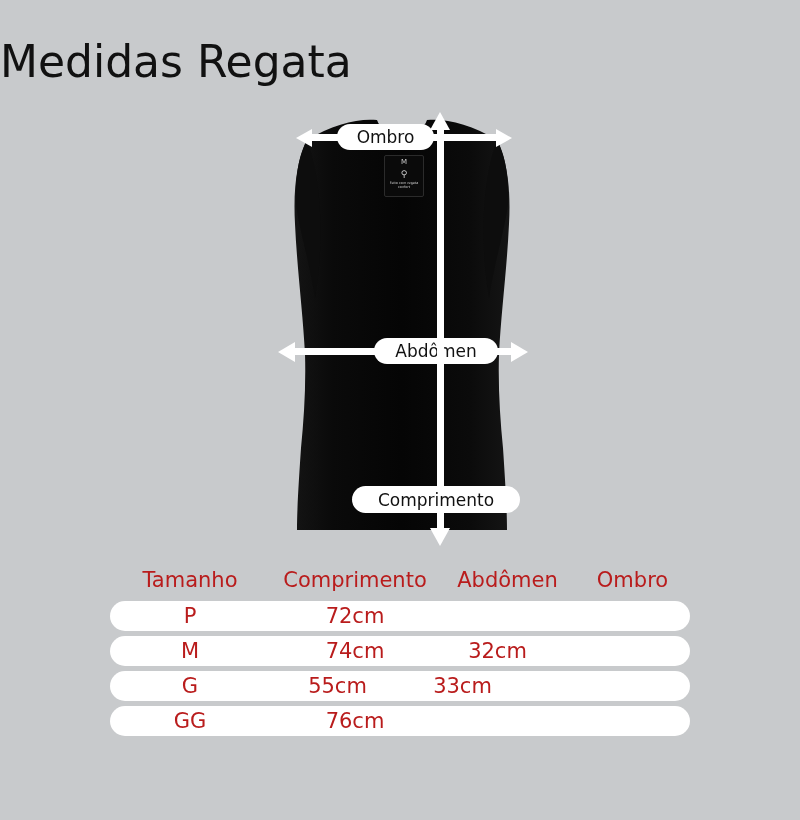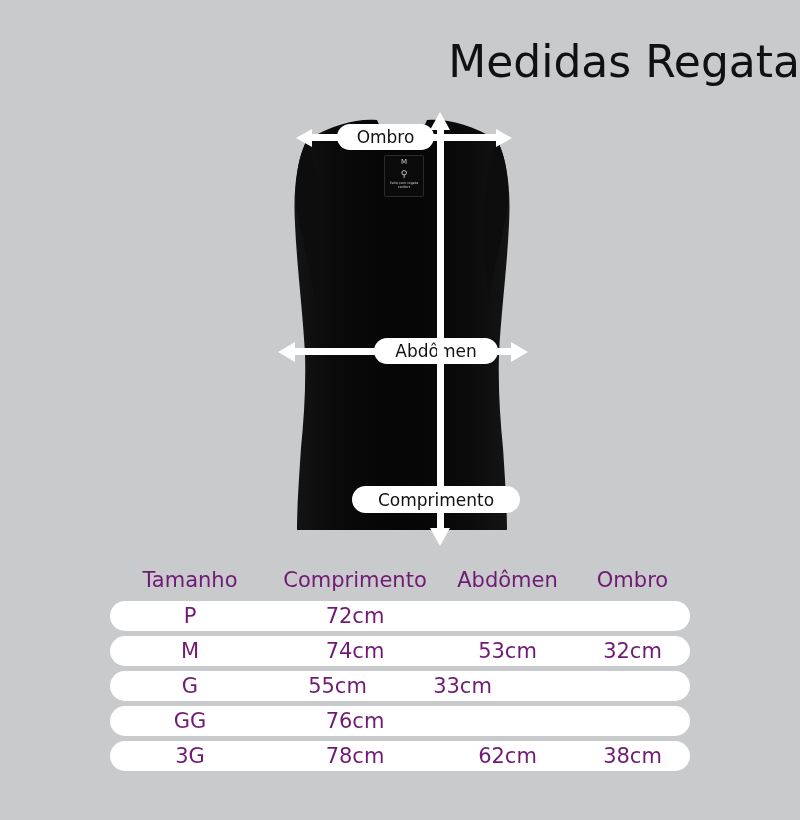--- a/index.html
+++ b/index.html
@@ -20,7 +20,7 @@
     top: 36px;
     left: 0;
     width: 800px;
-    text-align: right;
+    text-align: left;
     font-size: 44px;
     color: #111111;
     font-family: "DejaVu Sans", sans-serif;

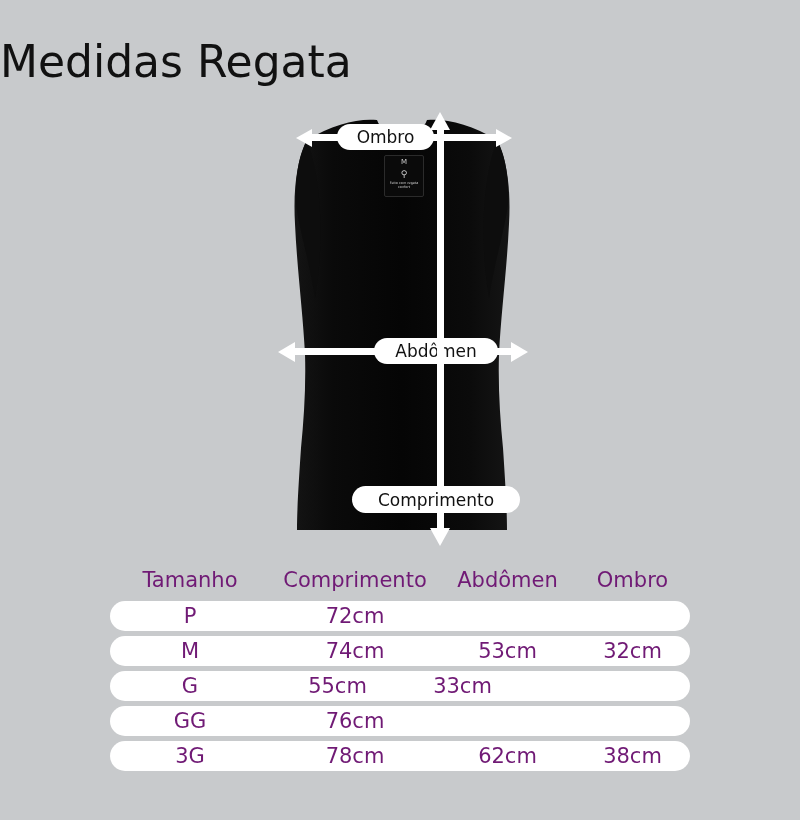--- a/index.html
+++ b/index.html
@@ -105,7 +105,7 @@
   }
   .cell {
     font-size: 21px;
-    color: #701a75;
+    color: #b91c1c;
     text-align: center;
     font-family: "DejaVu Sans", sans-serif;
   }

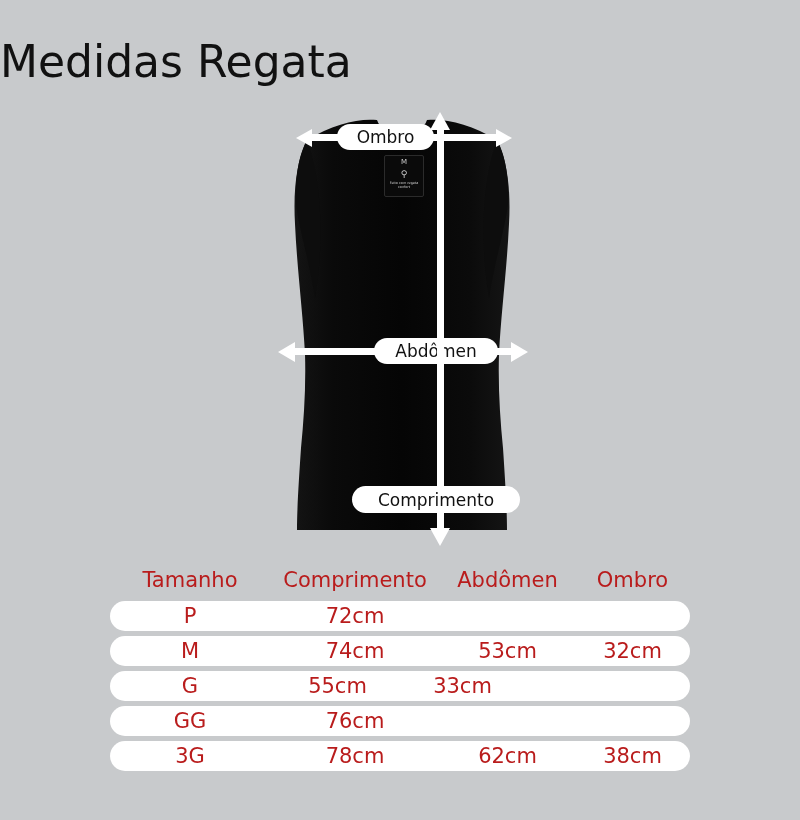--- a/index.html
+++ b/index.html
@@ -204,7 +204,6 @@
   <div class="row data">
     <div class="cell c0">M</div>
     <div class="cell c1">74cm</div>
-    <div class="cell c2">53cm</div>
     <div class="cell c3">32cm</div>
   </div>
 

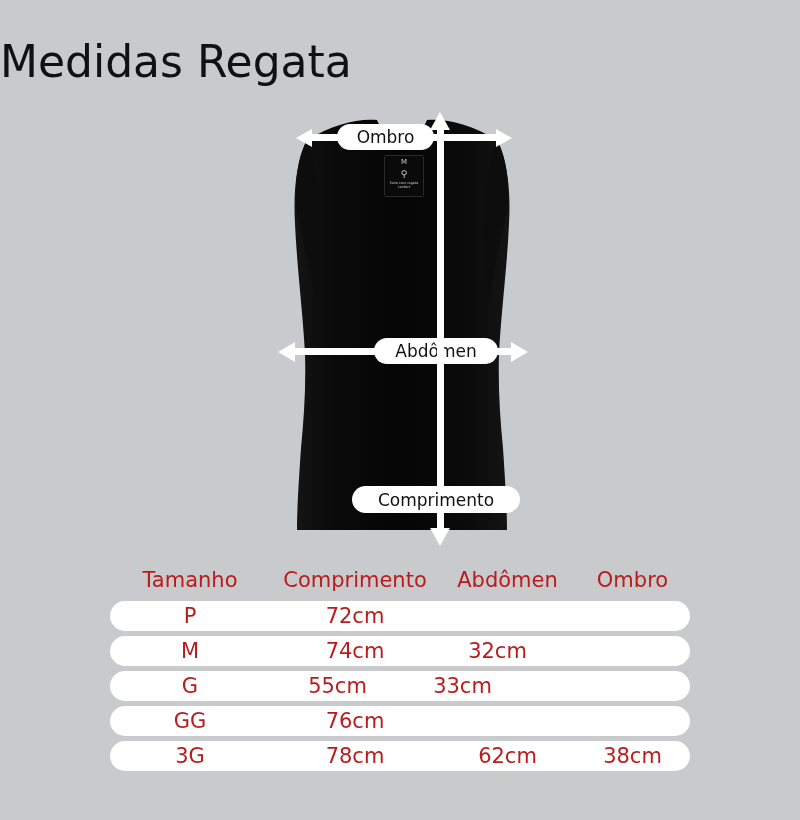--- a/index.html
+++ b/index.html
@@ -218,12 +218,6 @@
     <div class="cell c1">76cm</div>
   </div>
 
-  <div class="row data">
-    <div class="cell c0">3G</div>
-    <div class="cell c1">78cm</div>
-    <div class="cell c2">62cm</div>
-    <div class="cell c3">38cm</div>
-  </div>
 </div>
 
 </body></html>

